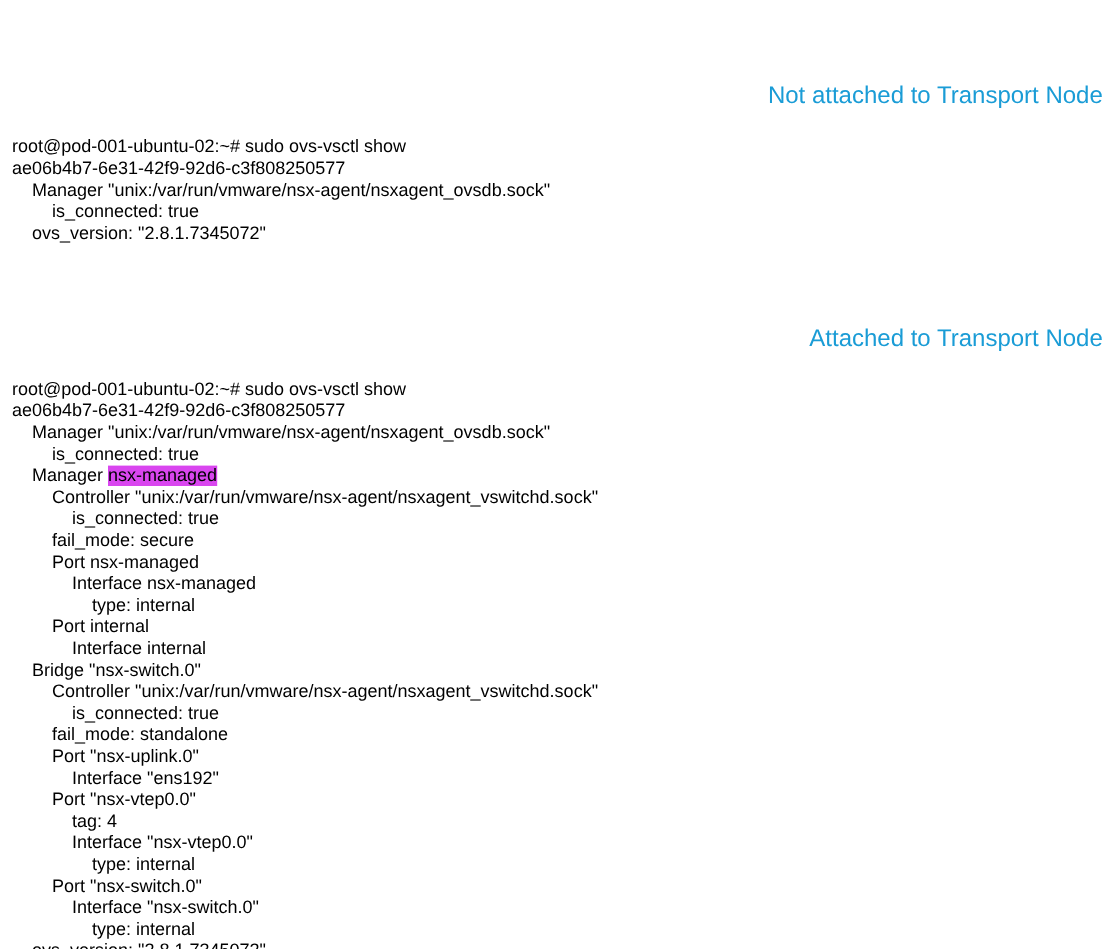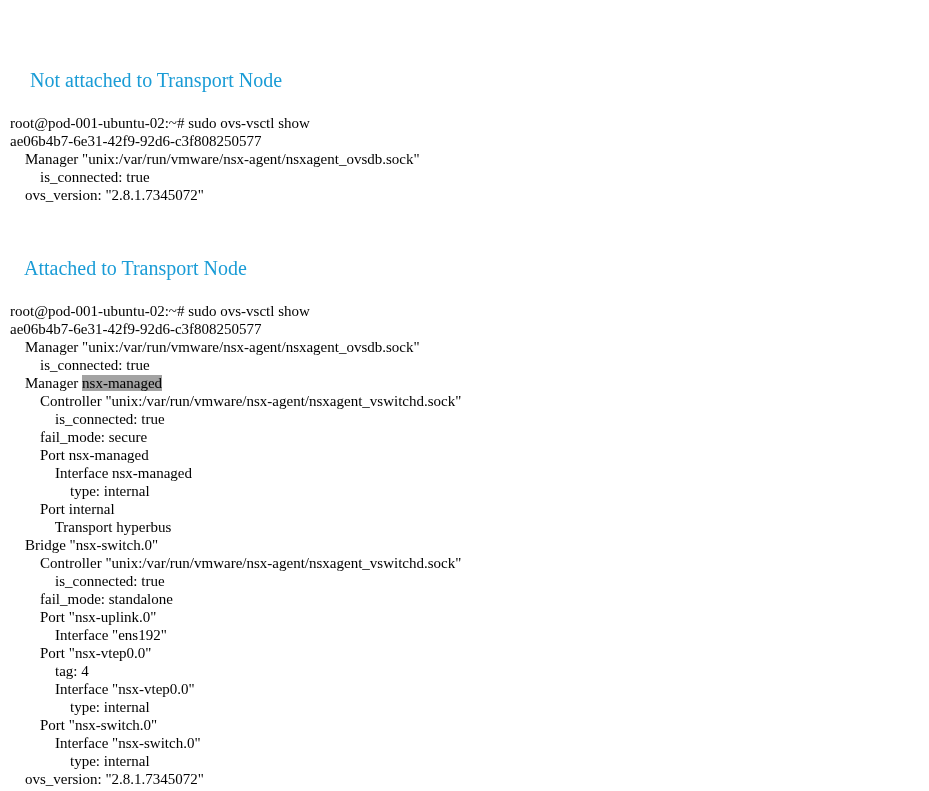--- a/index.html
+++ b/index.html
@@ -15,11 +15,12 @@
       box-sizing: border-box;
     }
     .heading {
-      font-family: Liberation Serif, serif;
+      font-family: Liberation Sans, sans-serif;
       font-size: 20px;
       color: #1a9cd6;
       white-space: normal;
       margin-bottom: 4px;
+      text-align: right;
     }
     .h1 { margin-top: 4px; margin-left: 20px; }
     .h2 { margin-top: 16px; margin-left: 14px; }

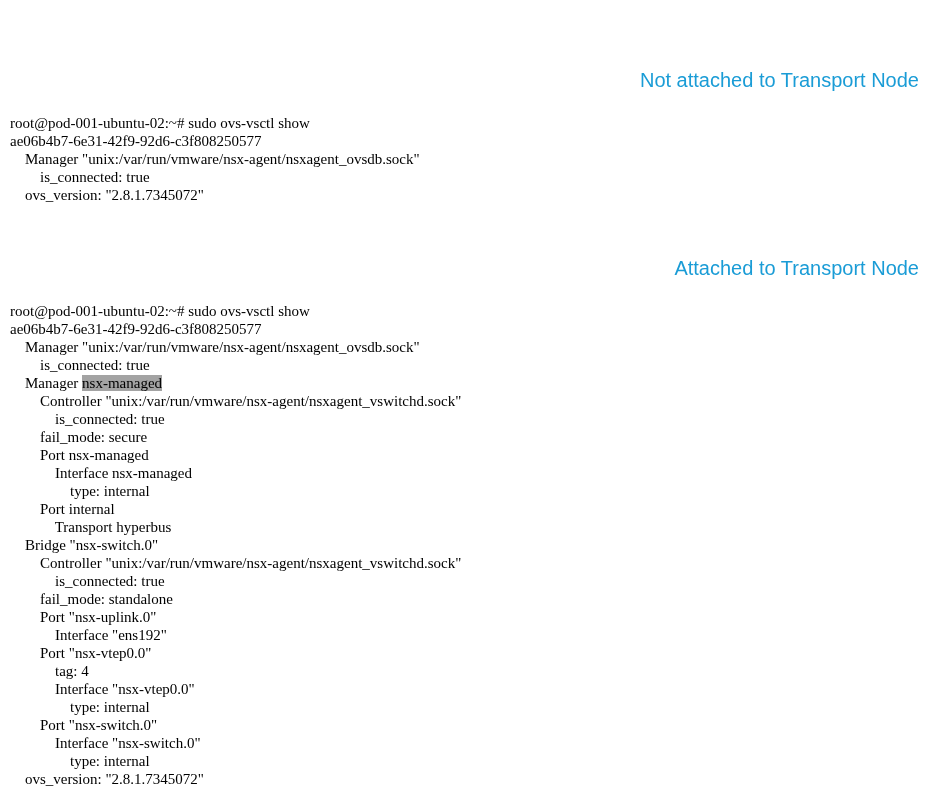--- a/index.html
+++ b/index.html
@@ -25,7 +25,7 @@
     .h1 { margin-top: 4px; margin-left: 20px; }
     .h2 { margin-top: 16px; margin-left: 14px; }
     .term {
-      font-family: Liberation Serif, serif;
+      font-family: Liberation Sans, sans-serif;
     }
     .hl {
       background: #a3a3a3;

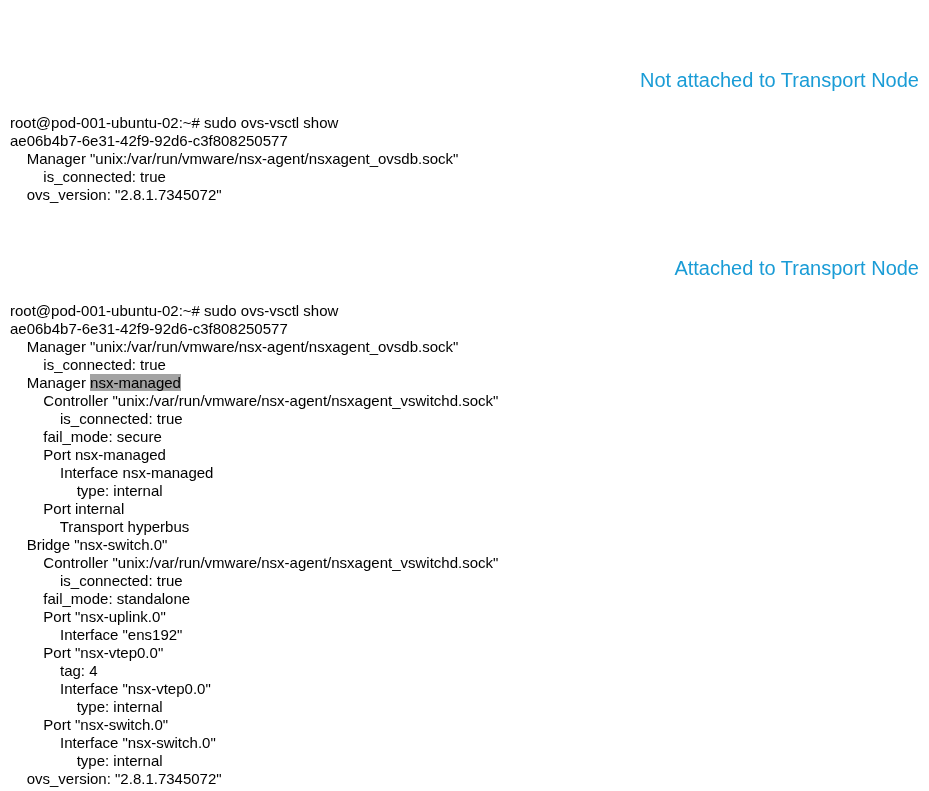--- a/index.html
+++ b/index.html
@@ -23,7 +23,7 @@
       text-align: right;
     }
     .h1 { margin-top: 4px; margin-left: 20px; }
-    .h2 { margin-top: 16px; margin-left: 14px; }
+    .h2 { margin-top: 30px; margin-left: 14px; }
     .term {
       font-family: Liberation Sans, sans-serif;
     }

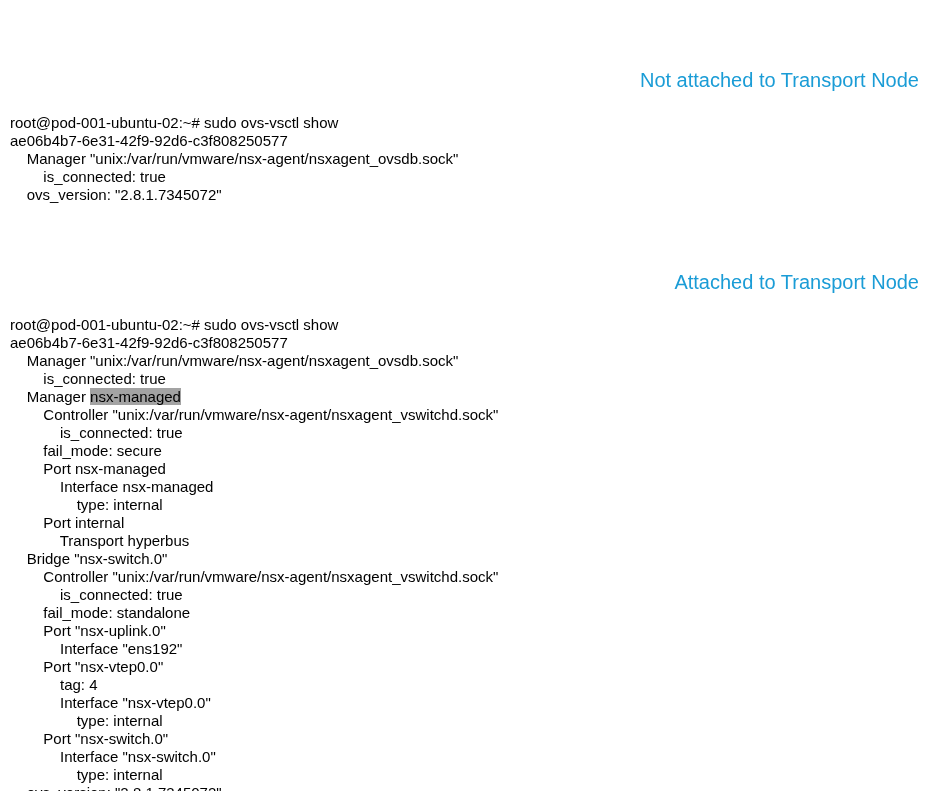--- a/index.html
+++ b/index.html
@@ -28,7 +28,7 @@
       font-family: Liberation Sans, sans-serif;
     }
     .hl {
-      background: #a3a3a3;
+      background: #d946ef;
     }
   </style>
 </head>

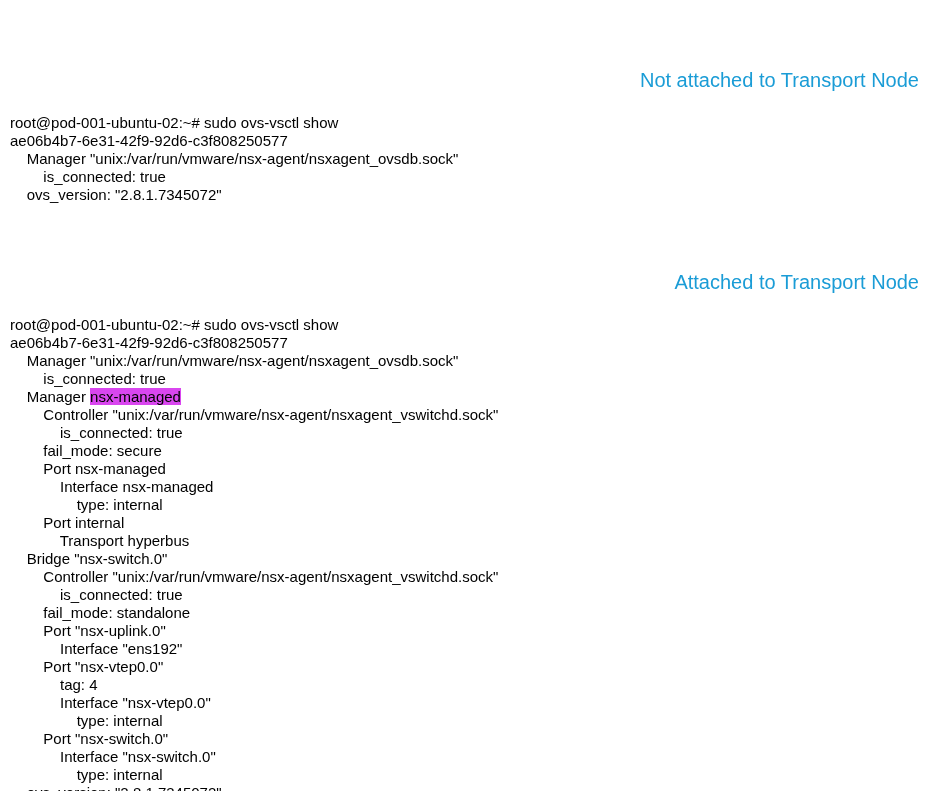--- a/index.html
+++ b/index.html
@@ -55,7 +55,7 @@
 <span>            Interface nsx-managed</span>
 <span>                type: internal</span>
 <span>        Port internal</span>
-<span>            Transport hyperbus</span>
+<span>            Interface internal</span>
 <span>    Bridge "nsx-switch.0"</span>
 <span>        Controller "unix:/var/run/vmware/nsx-agent/nsxagent_vswitchd.sock"</span>
 <span>            is_connected: true</span>

